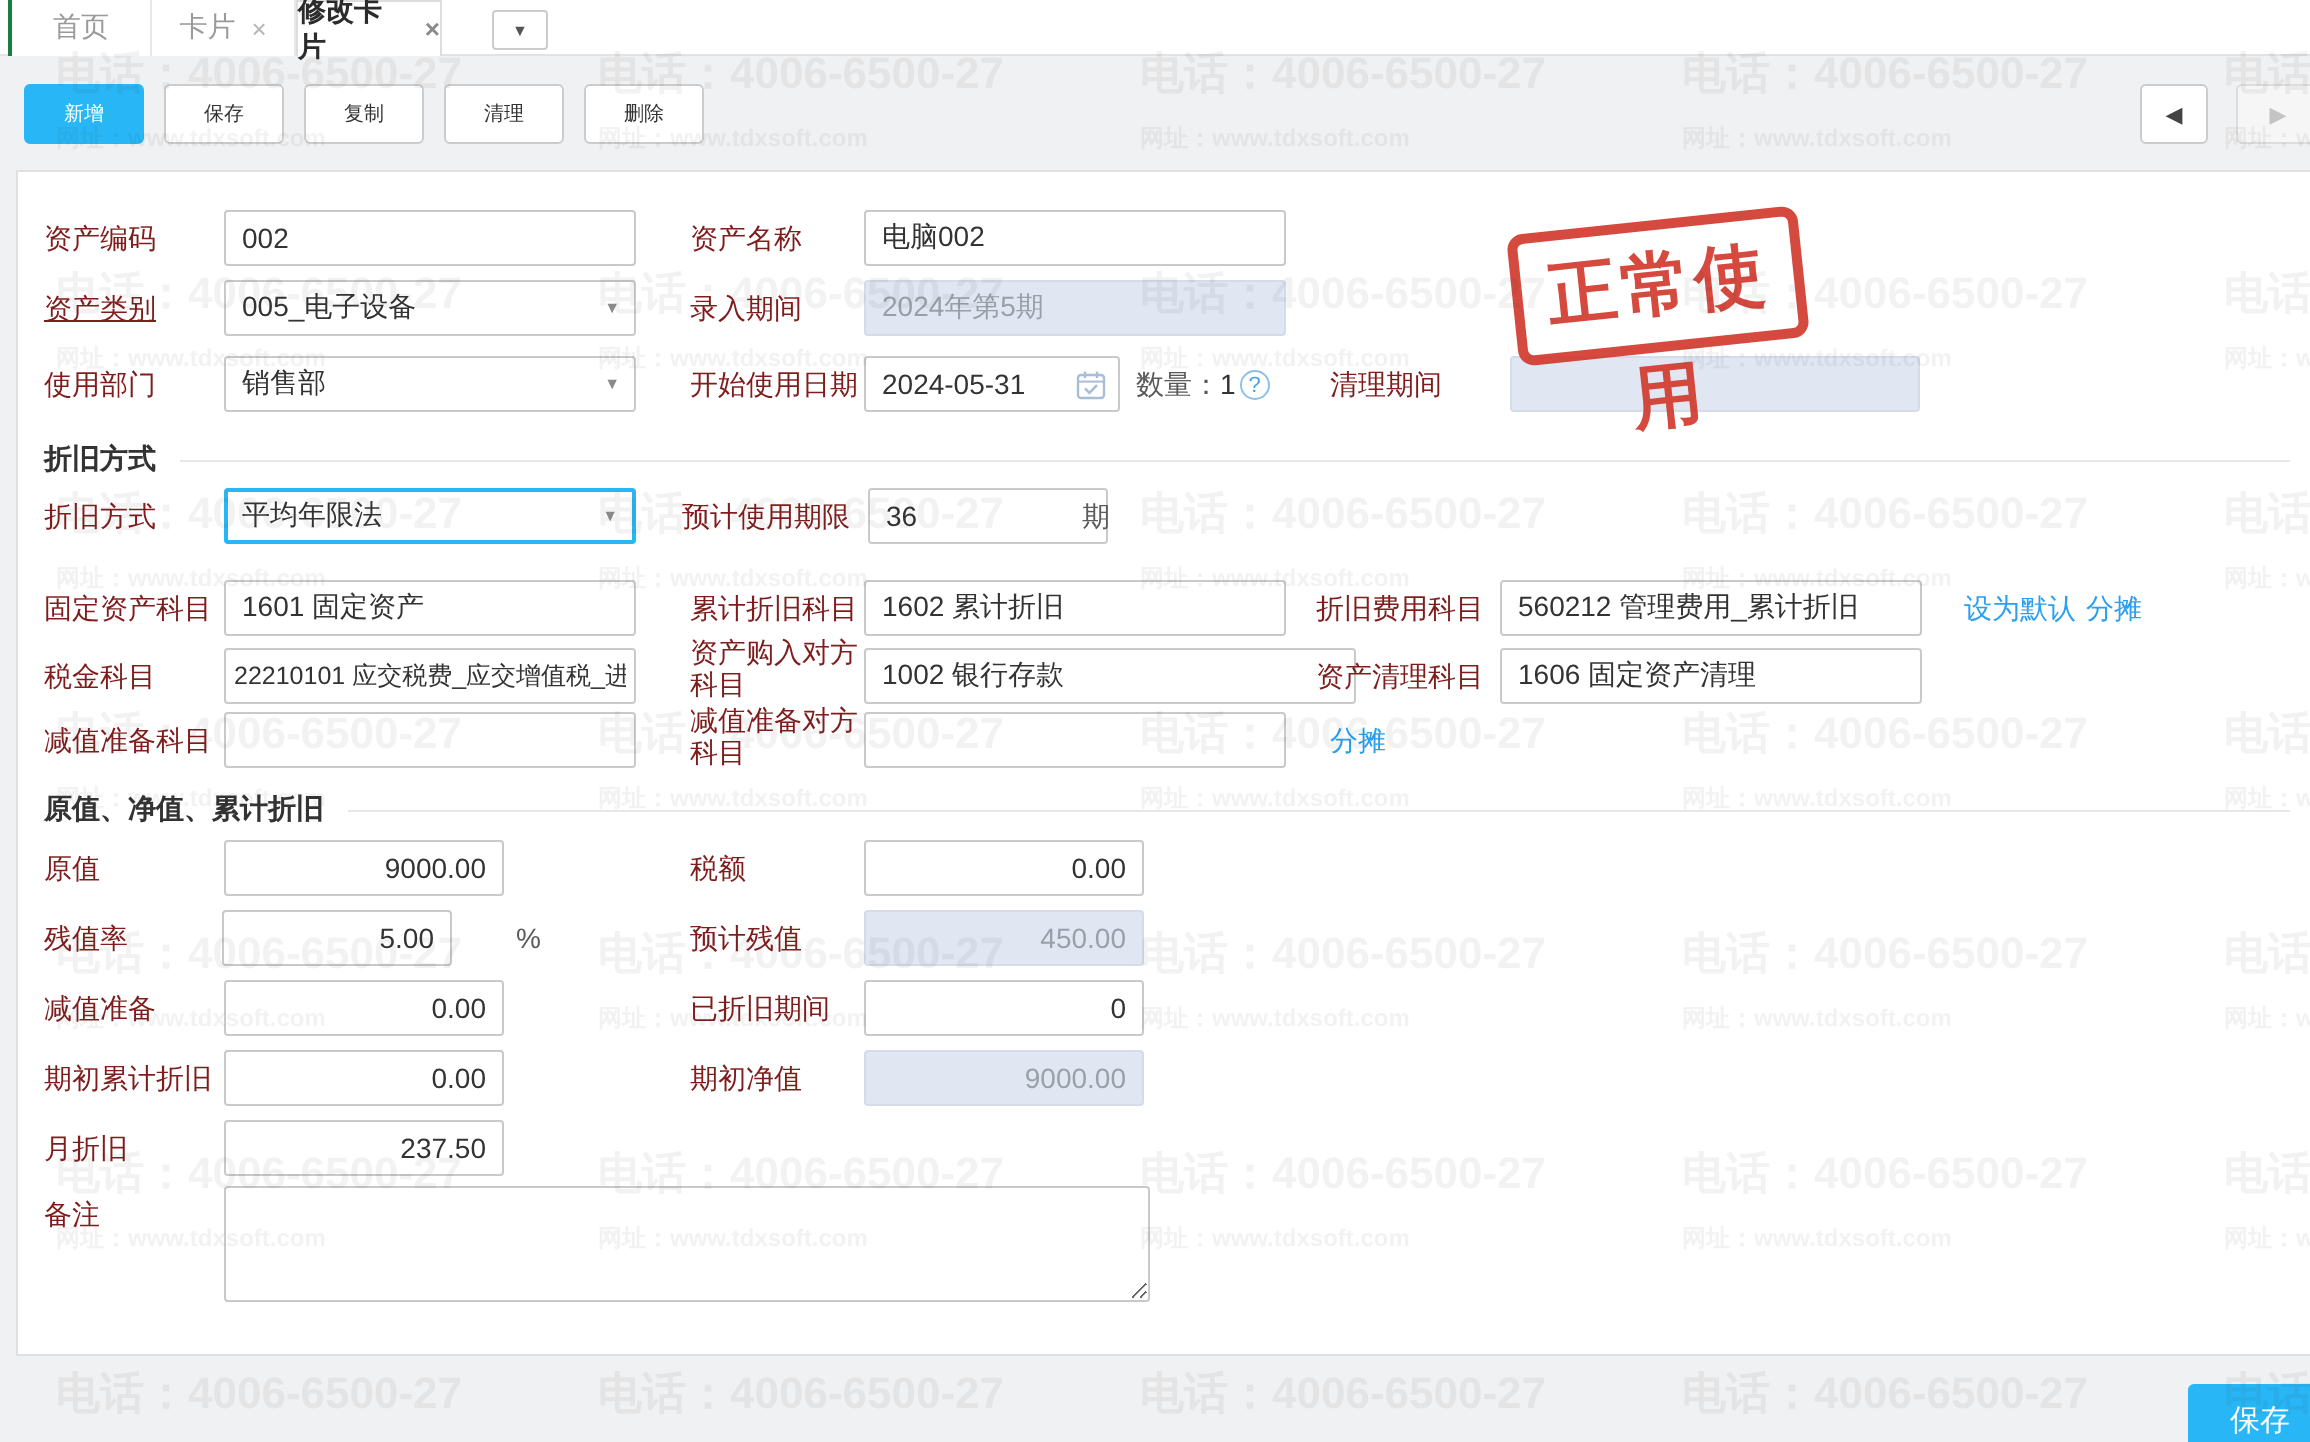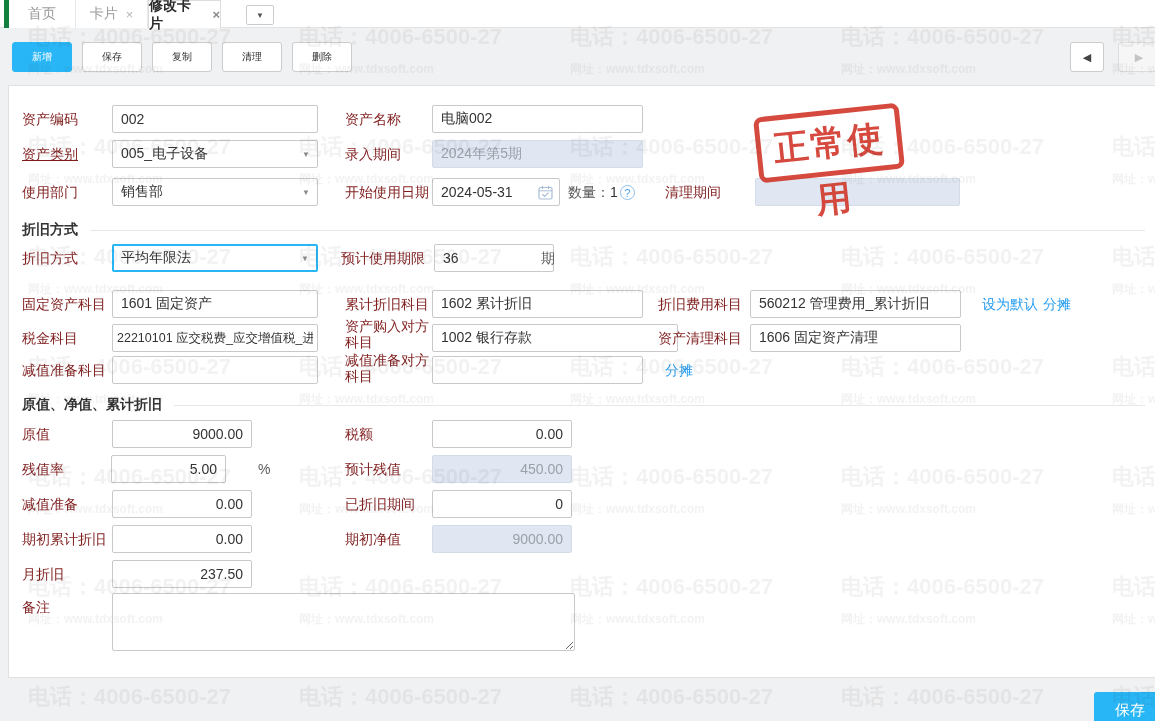--- a/index.html
+++ b/index.html
@@ -13,7 +13,7 @@
   .tab { position:absolute; top:0; height:28px; display:flex; align-items:center;
          justify-content:center; gap:8px; color:#9a9a9a; font-size:14px;
          border-right:1px solid #e8e8e8; cursor:default; background:#fff; }
-  .tab.first { border-left:5px solid #15803d; }
+  .tab.first { border-left:2px solid #15803d; }
   .tab .x { color:#b5b5b5; font-size:13px; }
   .tab.active { color:#2b2b2b; font-weight:bold; border:1px solid #ddd; border-bottom:none; }
   .tab.active .x { color:#8a8a8a; }

